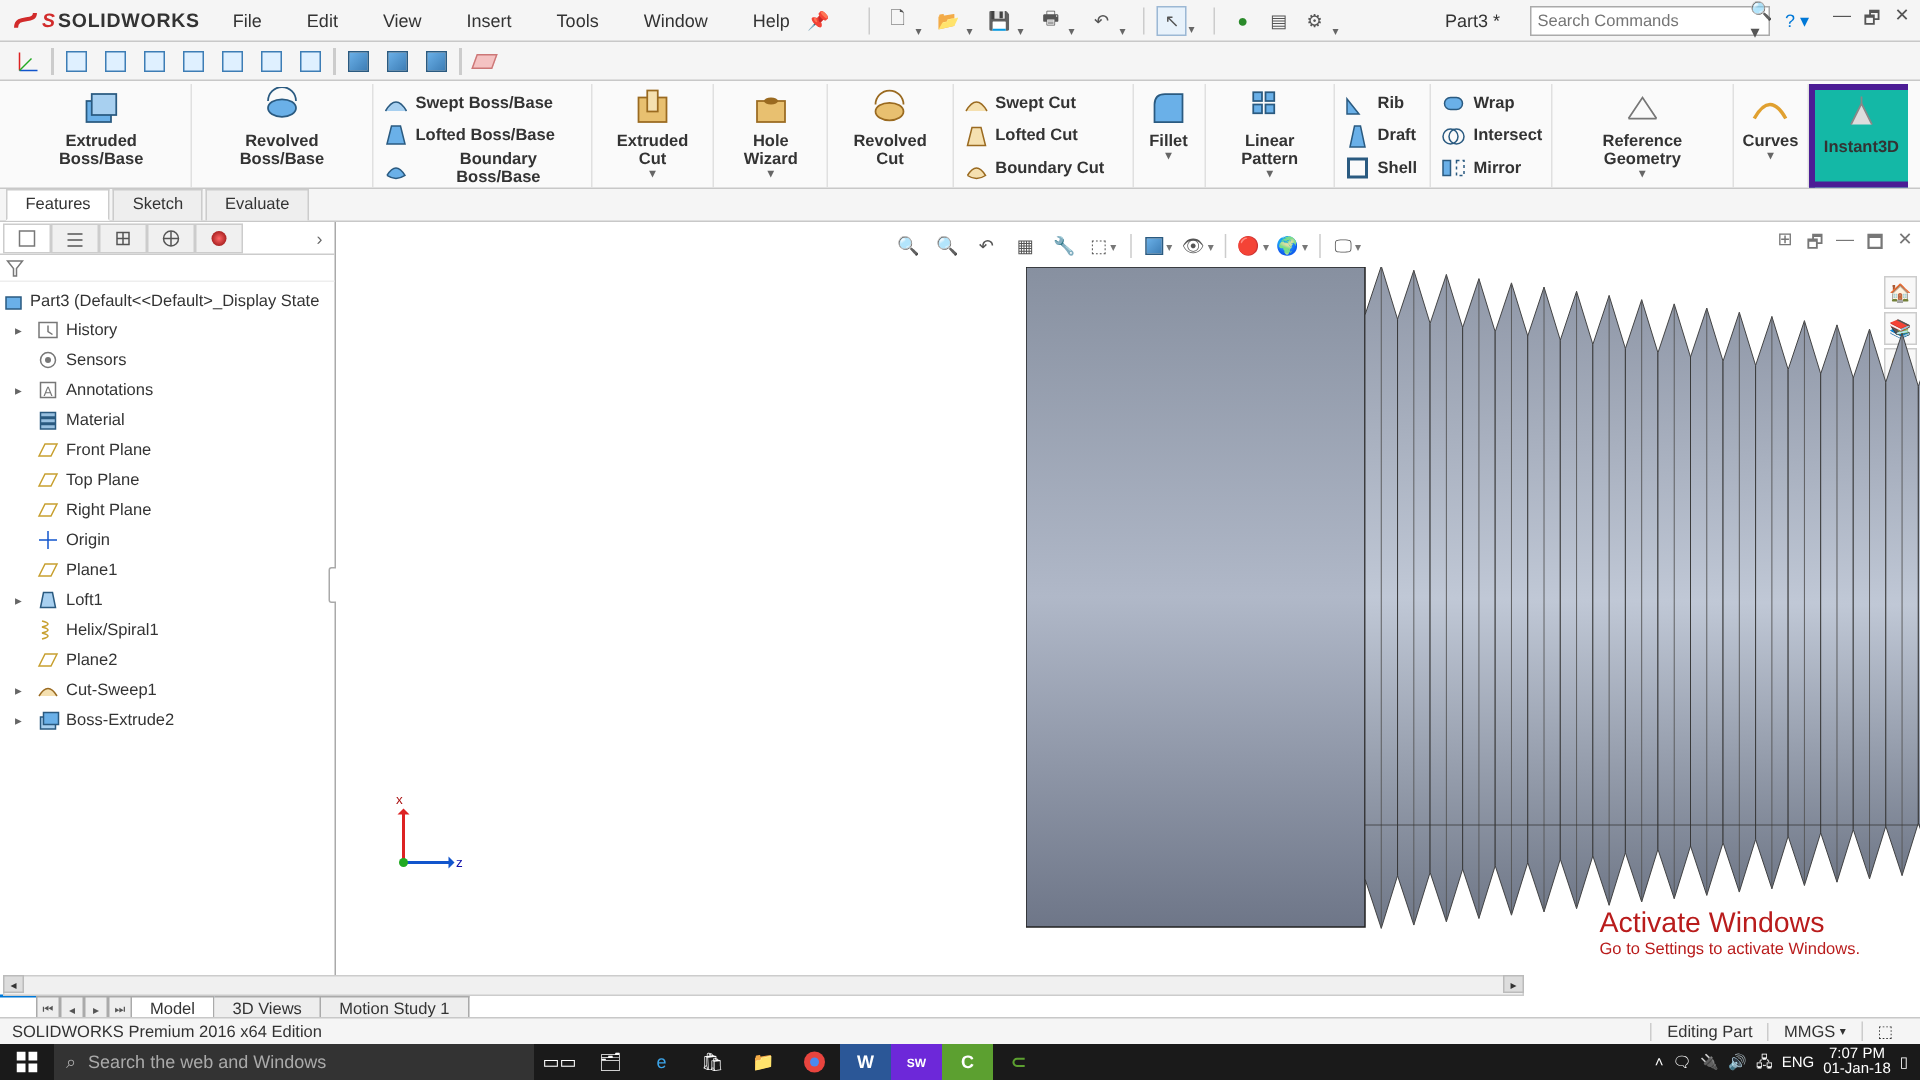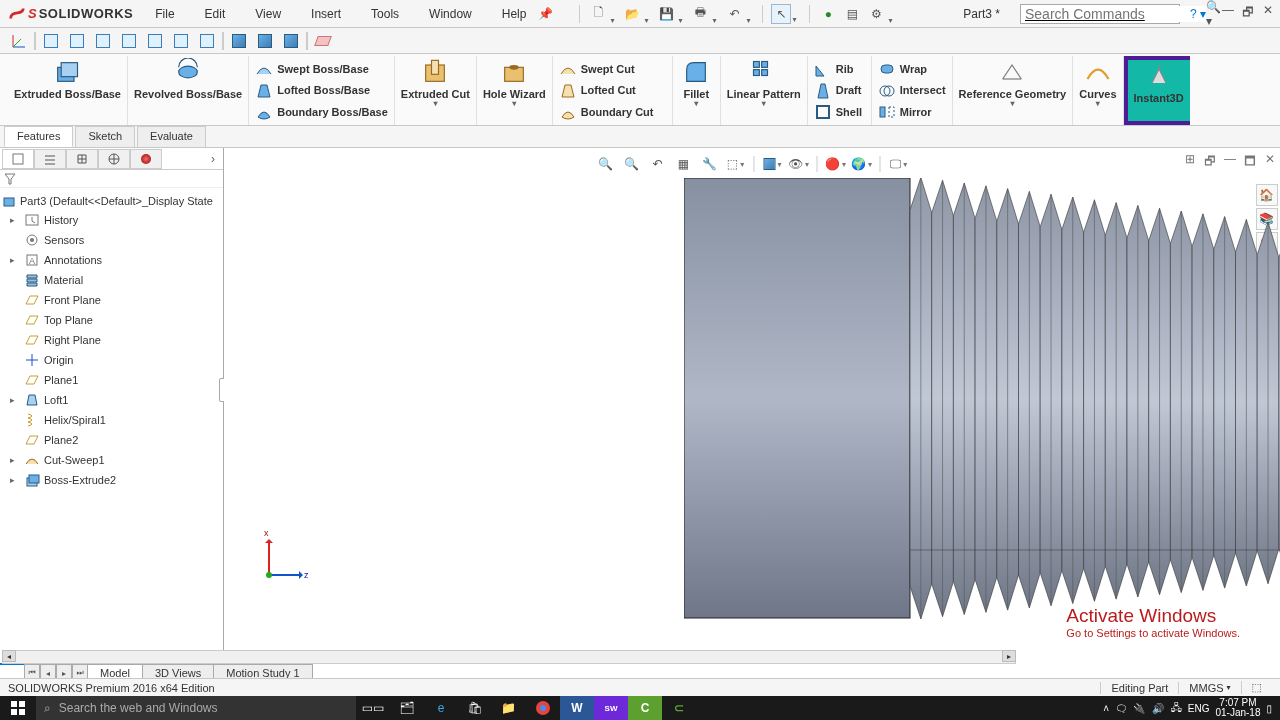--- a/index.html
+++ b/index.html
@@ -19,7 +19,7 @@
   .qat .sep{width:1px; height:18px; background:#ccc; margin:0 4px;}
   .doc-title { margin-left: auto; padding-right: 20px; }
   .search-box { display:flex; align-items:center; background:#fff; border:1px solid #aaa; height:20px; width:160px; padding:0 4px;}
-  .search-box input{ border:none; outline:none; flex:1; font-size:14px;text-decoration:underline;}
+  .search-box input{ border:none; outline:none; flex:1; font-size:11px;}
   .search-box .mag{color:#555; font-size:12px;}
   .tb-right{display:flex; align-items:center; gap:6px; margin-left:10px;}
   .win-ctrl{display:flex; gap:4px; margin-left:8px;}

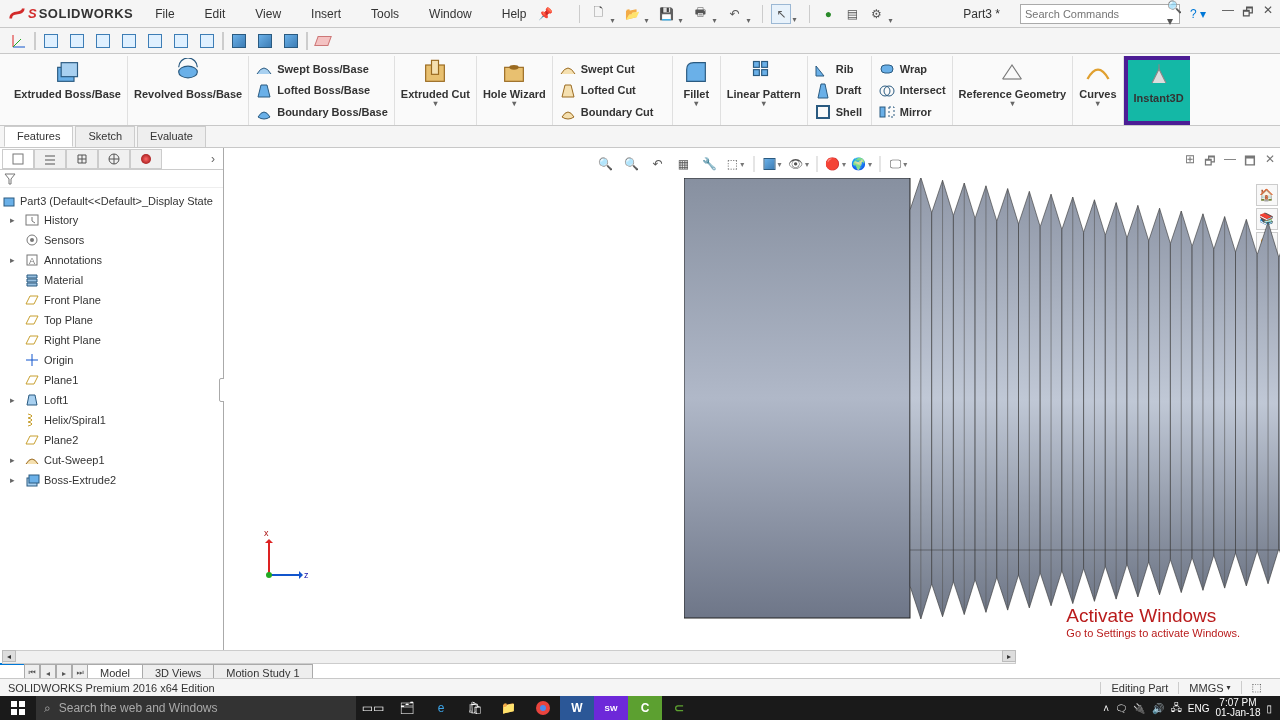--- a/index.html
+++ b/index.html
@@ -280,6 +280,13 @@
         </svg></div>
     <div class="lbl">Hole Wizard</div>
       <div class="dd">▾</div>
+  </div>
+  <div class="rgrp big">
+    <div class="ico"><svg viewBox="0 0 24 24">
+          <ellipse cx="12" cy="14" rx="8" ry="5" fill="#e8c070" stroke="#9a6a20"></ellipse>
+          <path d="M4 10 A8 8 0 0 1 20 10" stroke="#9a6a20" fill="none"></path>
+        </svg></div>
+    <div class="lbl">Revolved Cut</div>
   </div>
   <div class="rgrp stack">
     <div class="row">

